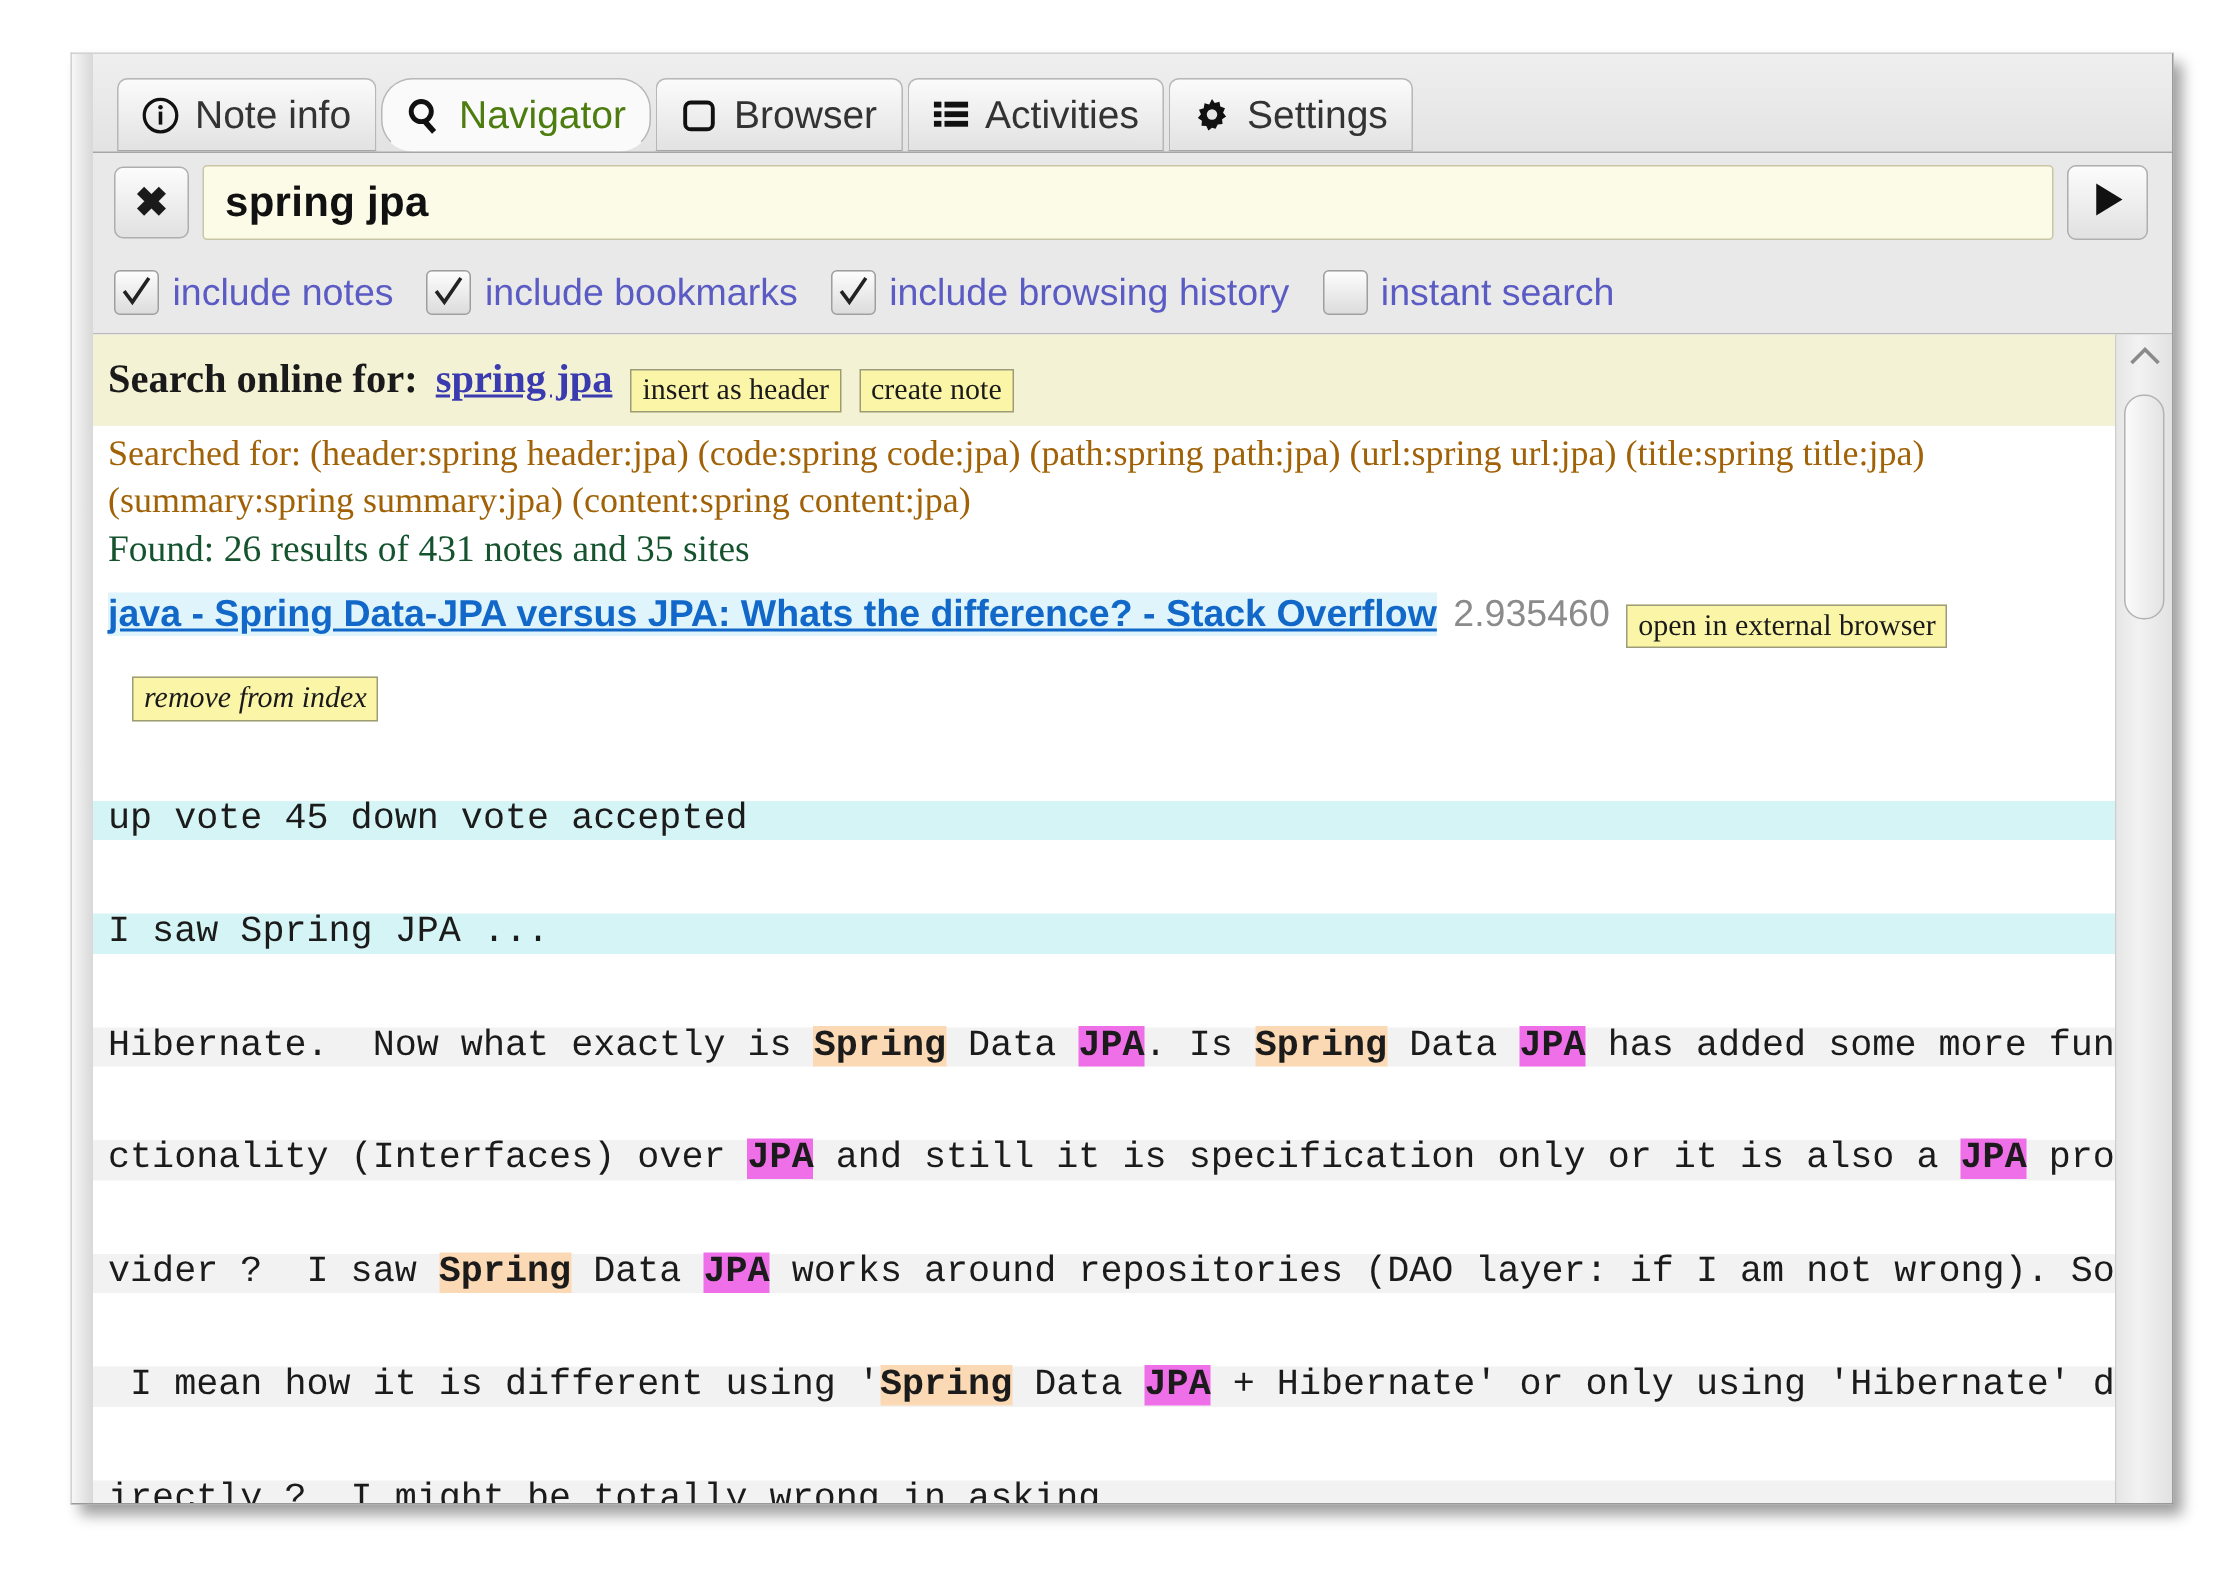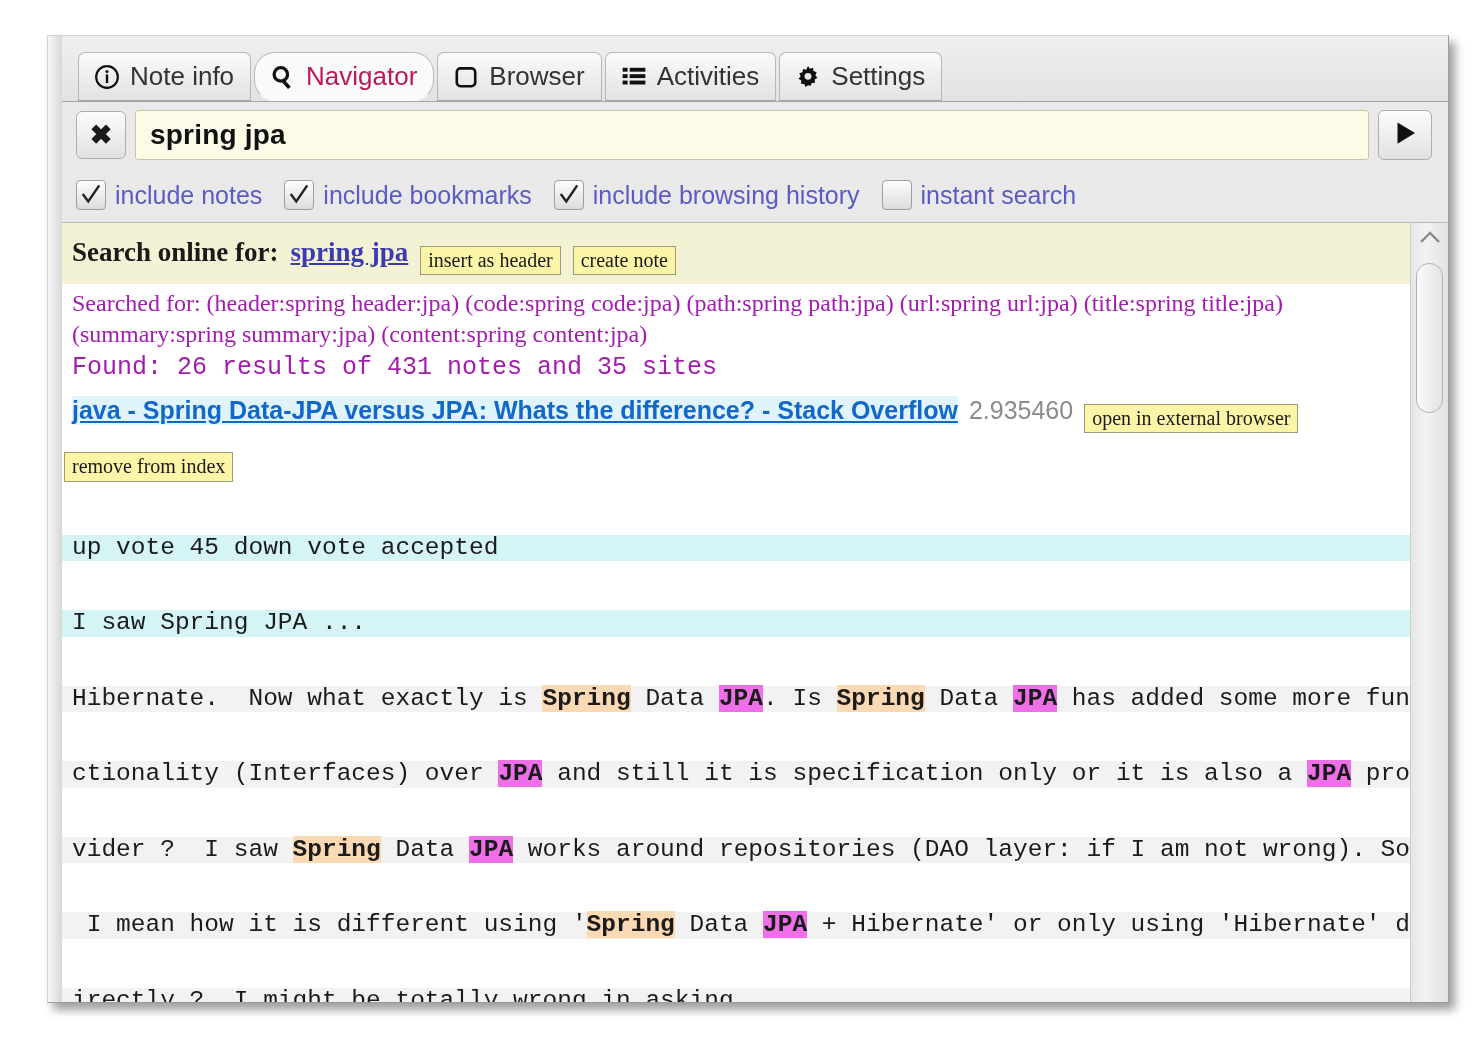--- a/index.html
+++ b/index.html
@@ -64,7 +64,7 @@
     background: #fafafa;
     border-bottom-color: #fafafa;
     z-index: 3;
-    color: #be185d;
+    color: #4d7c0f;
     border-radius: 21px;
   }
   .tab .ticon { display:flex; align-items:center; justify-content:center; width:28px; height:28px; }

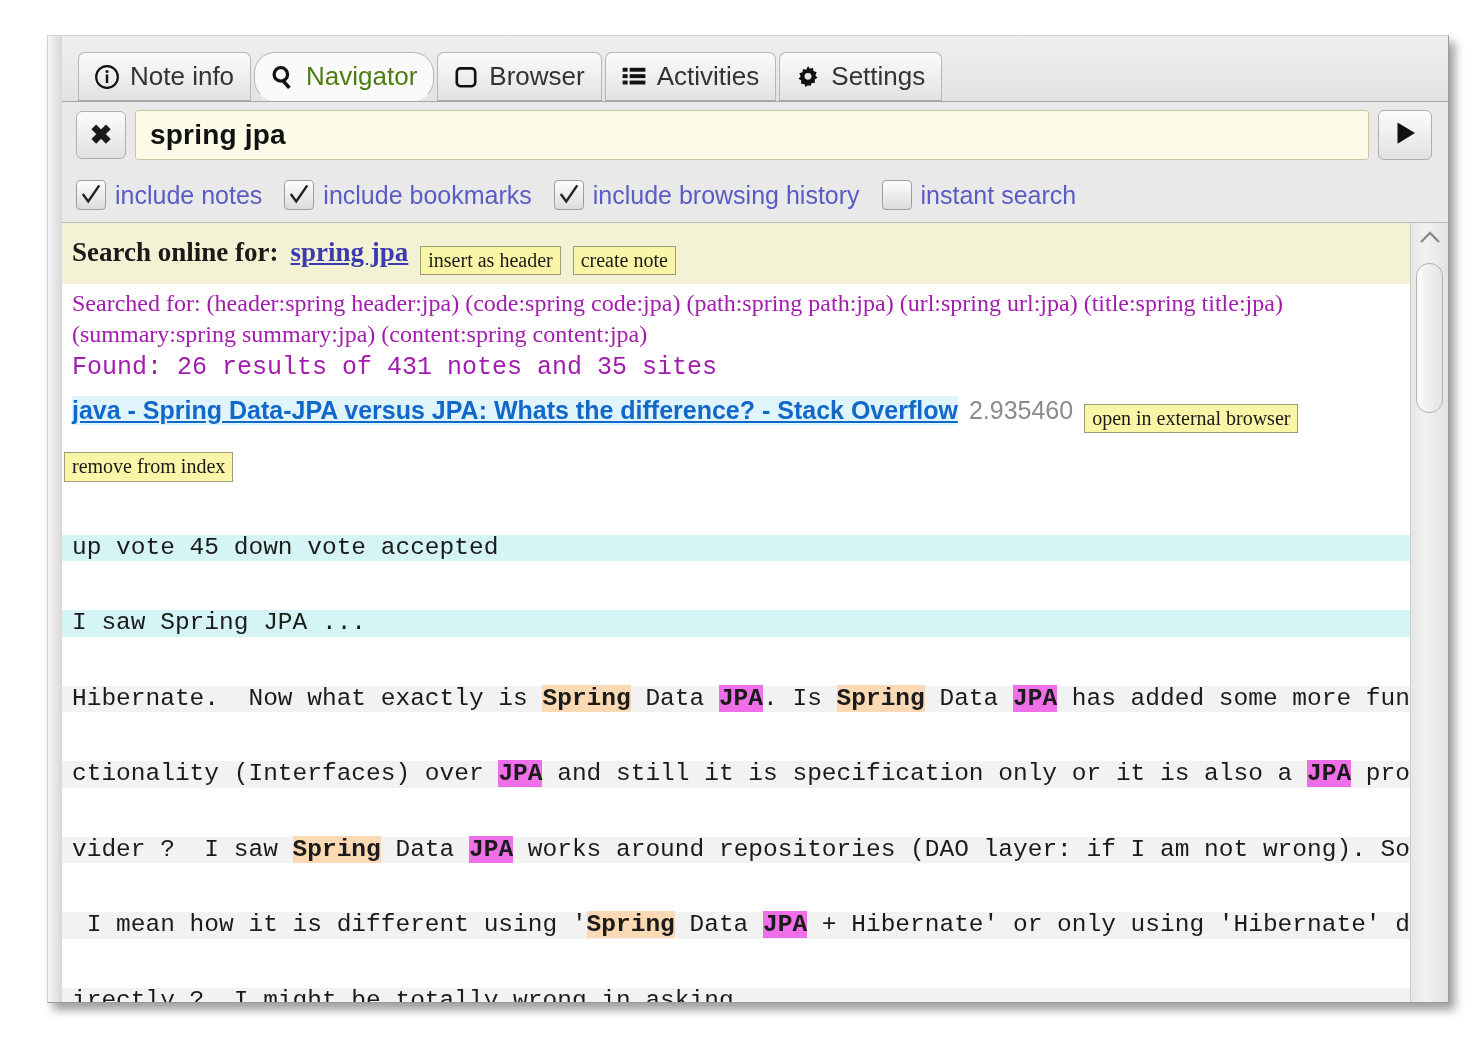--- a/index.html
+++ b/index.html
@@ -210,7 +210,7 @@
   .searched-for {
     font-family: "Liberation Serif", serif;
     font-size: 24px;
-    color: #a21caf;
+    color: #a16207;
     padding: 4px 10px 0 10px;
     line-height: 1.28;
   }

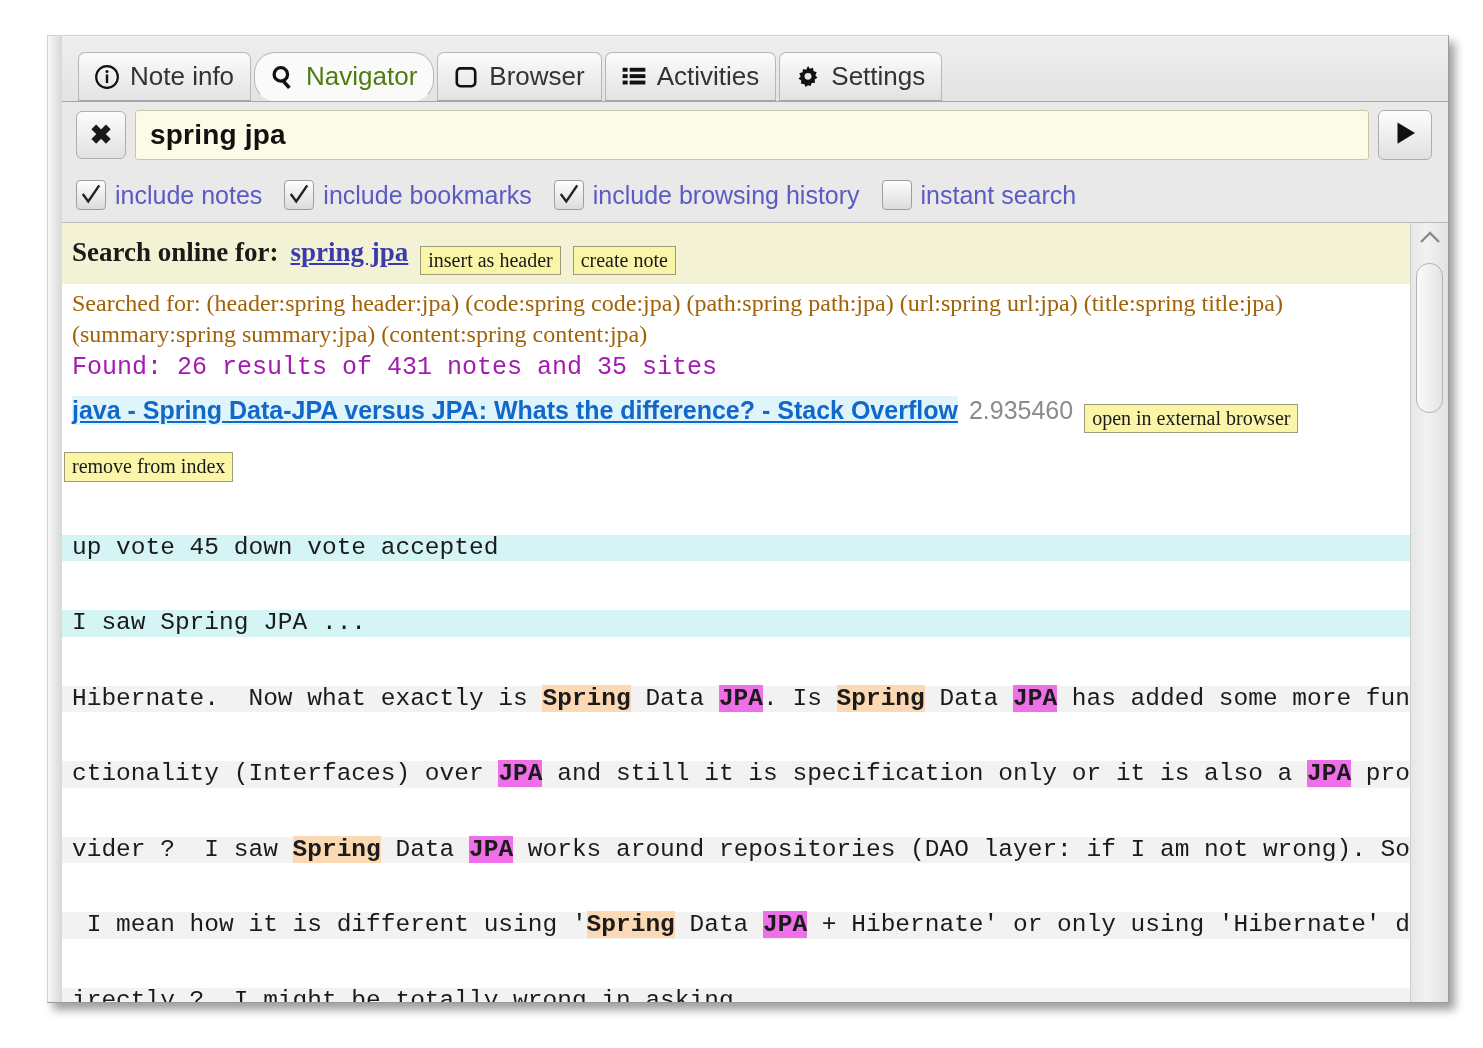--- a/index.html
+++ b/index.html
@@ -215,9 +215,9 @@
     line-height: 1.28;
   }
   .found-line {
-    font-family: Liberation Mono, monospace;
+    font-family: Liberation Serif, serif;
     font-size: 25px;
-    color: #a21caf;
+    color: #14532d;
     padding: 3px 10px 2px 10px;
   }
 

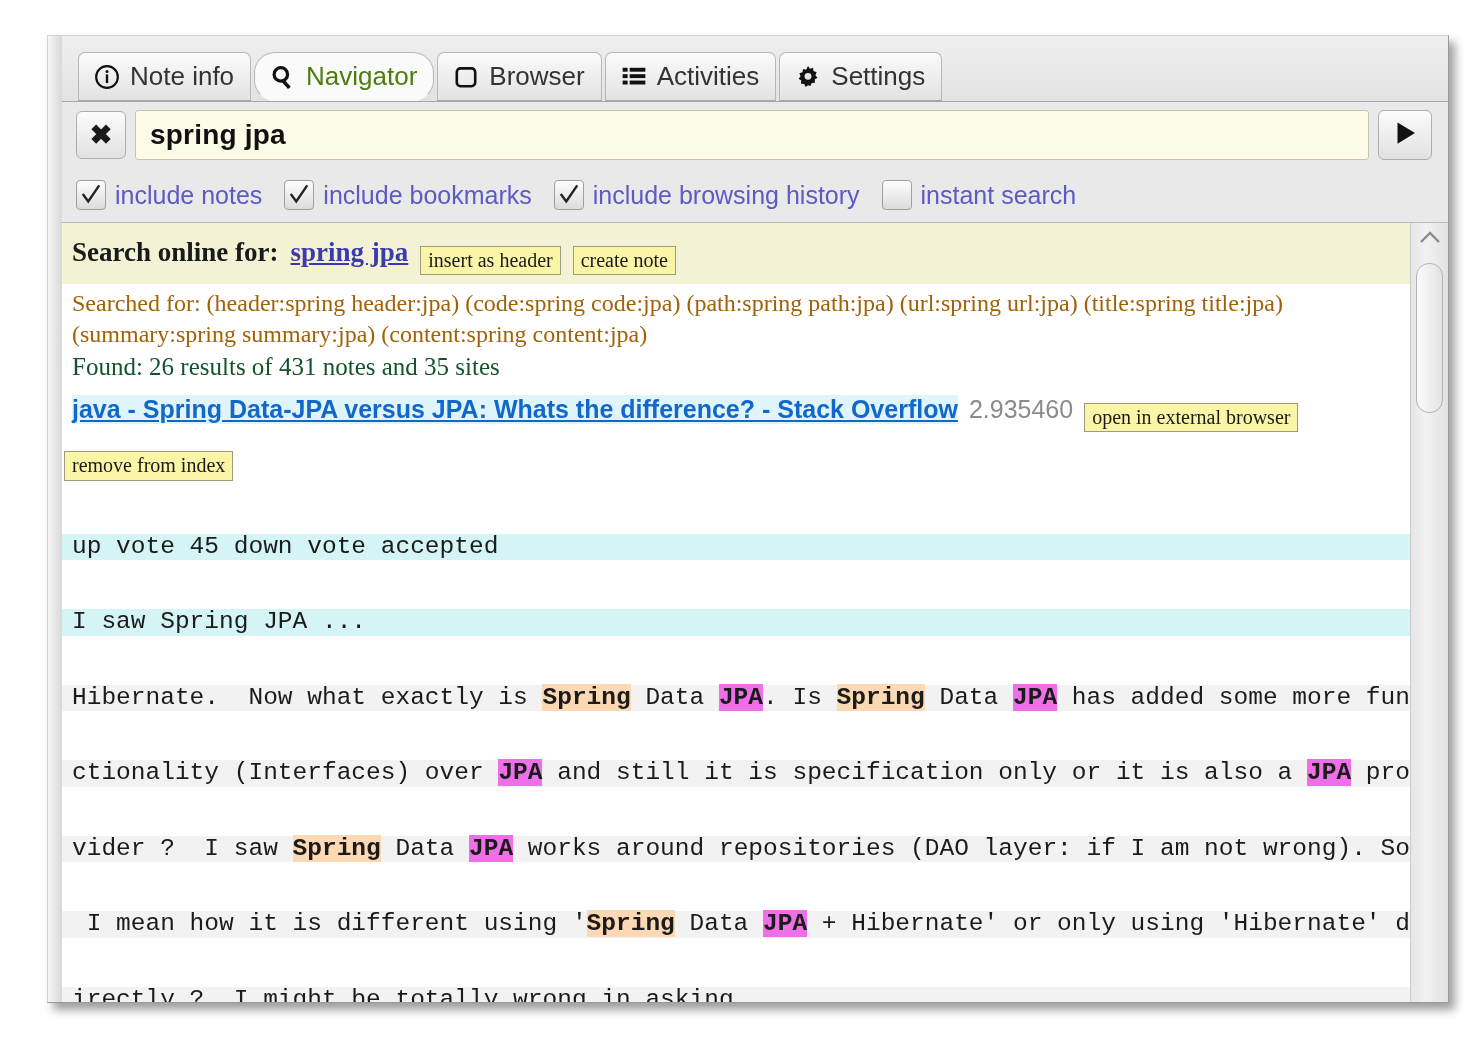--- a/index.html
+++ b/index.html
@@ -238,7 +238,7 @@
     font-family: "Liberation Sans", sans-serif;
     font-size: 25px; color: #8b8b8b;
   }
-  .res-head-2 { padding: 0 10px 4px 2px; display:flex; gap:11px; }
+  .res-head-2 { padding: 0 10px 4px 26px; display:flex; gap:11px;font-style:italic; }
 
   .mono-block {
     font-family: "Liberation Mono", monospace;

